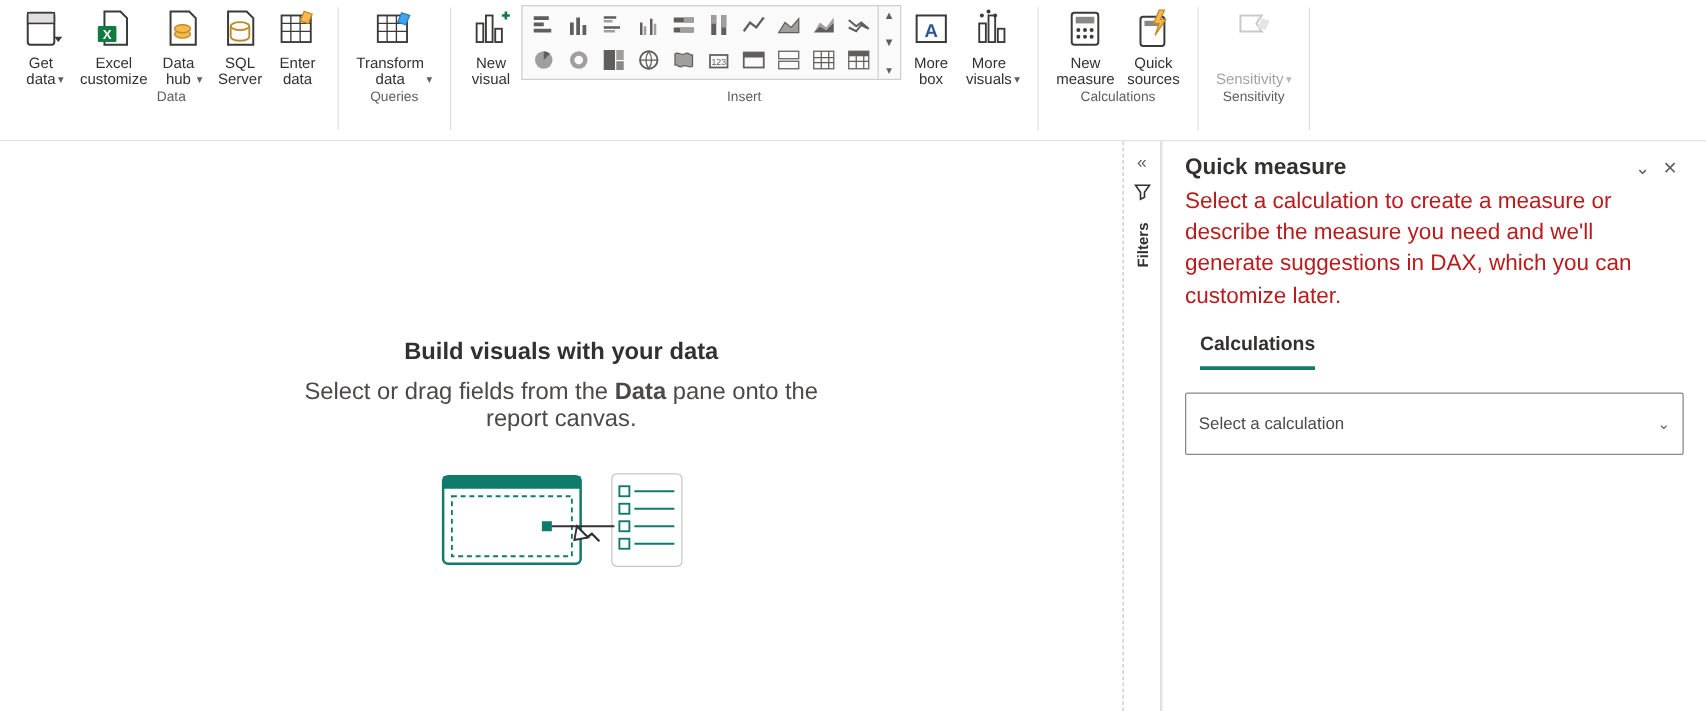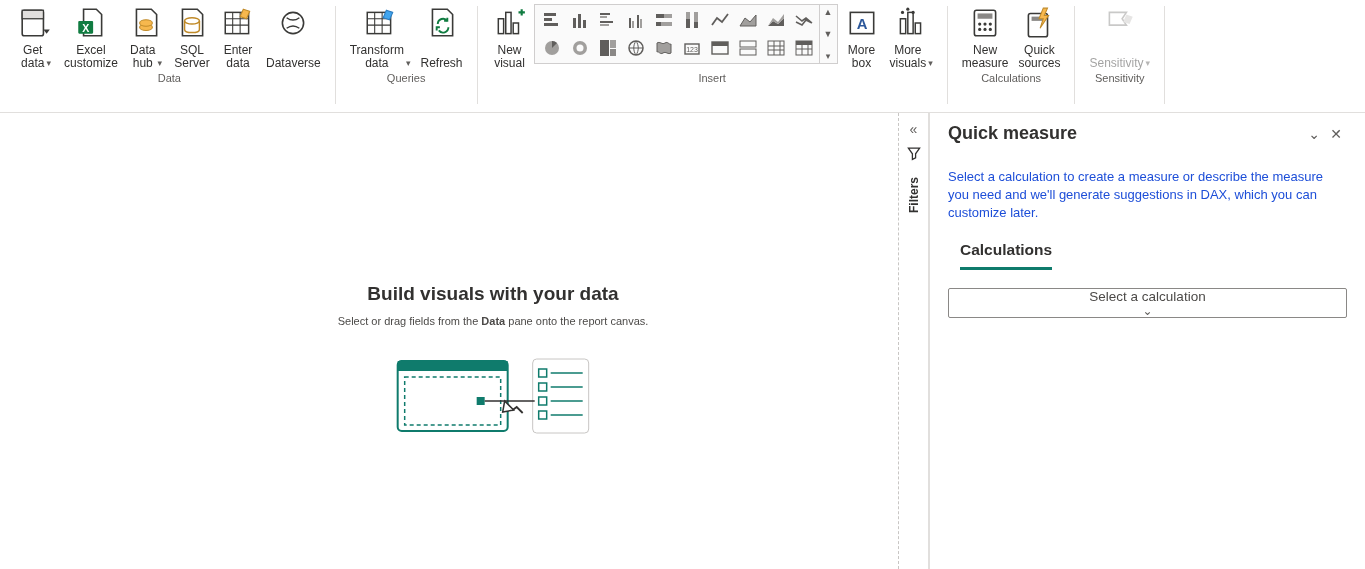--- a/index.html
+++ b/index.html
@@ -120,15 +120,6 @@
         </span>
         <span class="lbl">Enter
 data</span>
-      </button>
-      <button class="rbtn">
-        <span class="ric">
-          <svg viewBox="0 0 32 32">
-              <path d="M16 6a10 10 0 100 20 10 10 0 000-20z" fill="none" stroke="#3a3a38" stroke-width="1.5"></path>
-              <path d="M10 11c4 3 8 3 12 0M10 21c4-3 8-3 12 0" fill="none" stroke="#3a3a38" stroke-width="1.3"></path>
-            </svg>
-        </span>
-        <span class="lbl">Dataverse</span>
       </button>
     </div>
     <span class="group-label">Data</span>

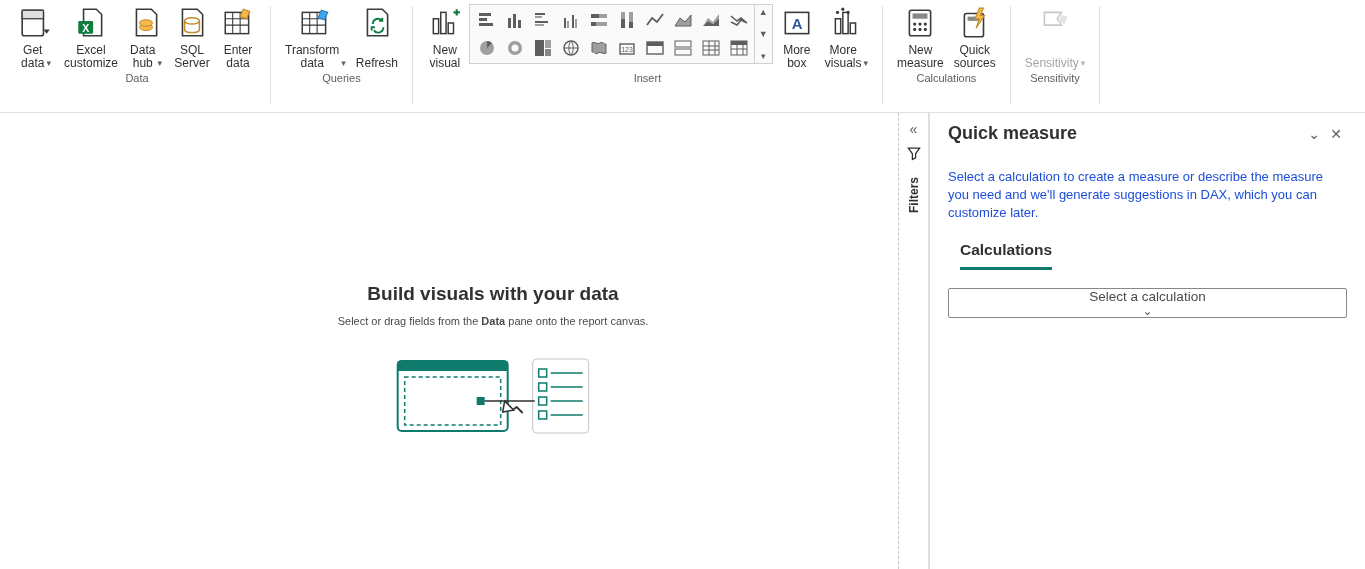--- a/index.html
+++ b/index.html
@@ -139,16 +139,6 @@
         </span>
         <span class="lbl"><span>Transform
 data</span><span class="caret"></span></span>
-      </button>
-      <button class="rbtn">
-        <span class="ric">
-          <svg viewBox="0 0 32 32">
-              <path d="M7 3h14l5 5v20H7z" fill="none" stroke="#3a3a38" stroke-width="1.5"></path>
-              <path d="M12 17a5 5 0 019-3m1 6a5 5 0 01-9 3" fill="none" stroke="#107c41" stroke-width="1.8"></path>
-              <path d="M21 11v3h-3M11 23v-3h3" fill="none" stroke="#107c41" stroke-width="1.8"></path>
-            </svg>
-        </span>
-        <span class="lbl">Refresh</span>
       </button>
     </div>
     <span class="group-label">Queries</span>

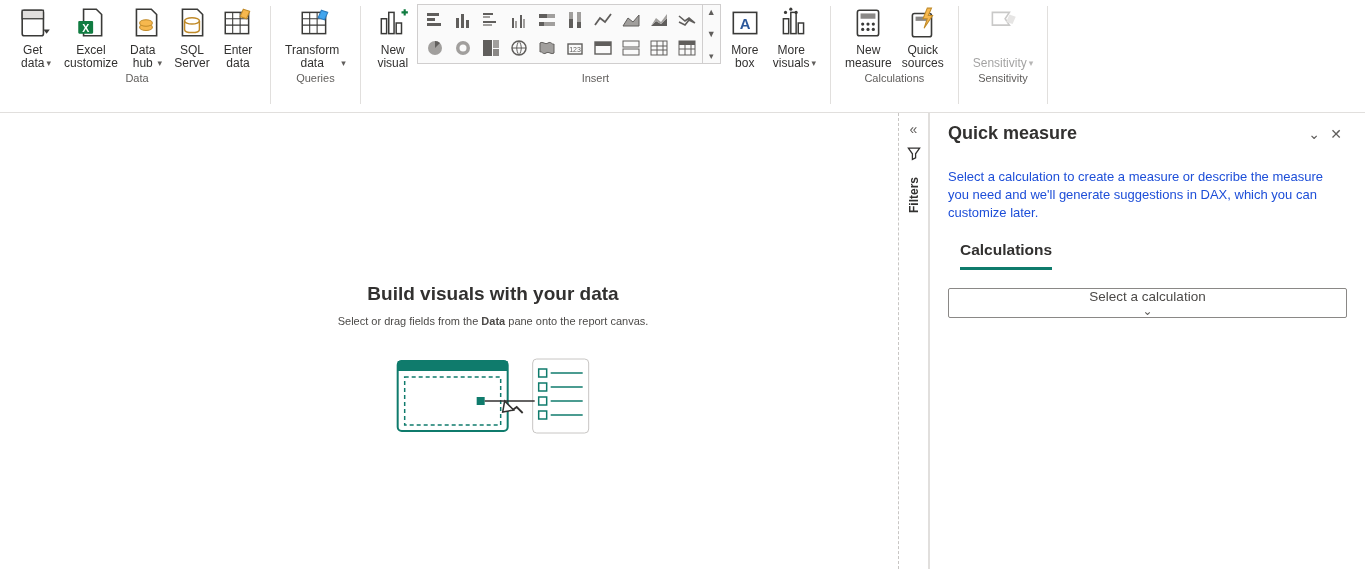--- a/index.html
+++ b/index.html
@@ -49,7 +49,7 @@
   .qm-head { display:flex; align-items:center; }
   .qm-head h3 { font-size:18px; font-weight:600; flex:1; }
   .qm-head .hicon { width:22px; text-align:center; font-size:14px; color:#605e5c; cursor:pointer;}
-  .qm-desc { font-size:13px; color:#1d4ed8; line-height:1.4; margin:24px 0 18px;}
+  .qm-desc { font-size:18px; color:#b91c1c; line-height:1.4; margin:4px 0 18px;}
   .qm-tabs { display:flex; gap:42px; margin-bottom:18px; padding-left:12px;}
   .qm-tab { font-size:15.5px; color:#323130; padding-bottom:8px; cursor:pointer; display:flex; align-items:center; gap:8px;}
   .qm-tab.selected { font-weight:600; border-bottom:3px solid #0f7b6c; }

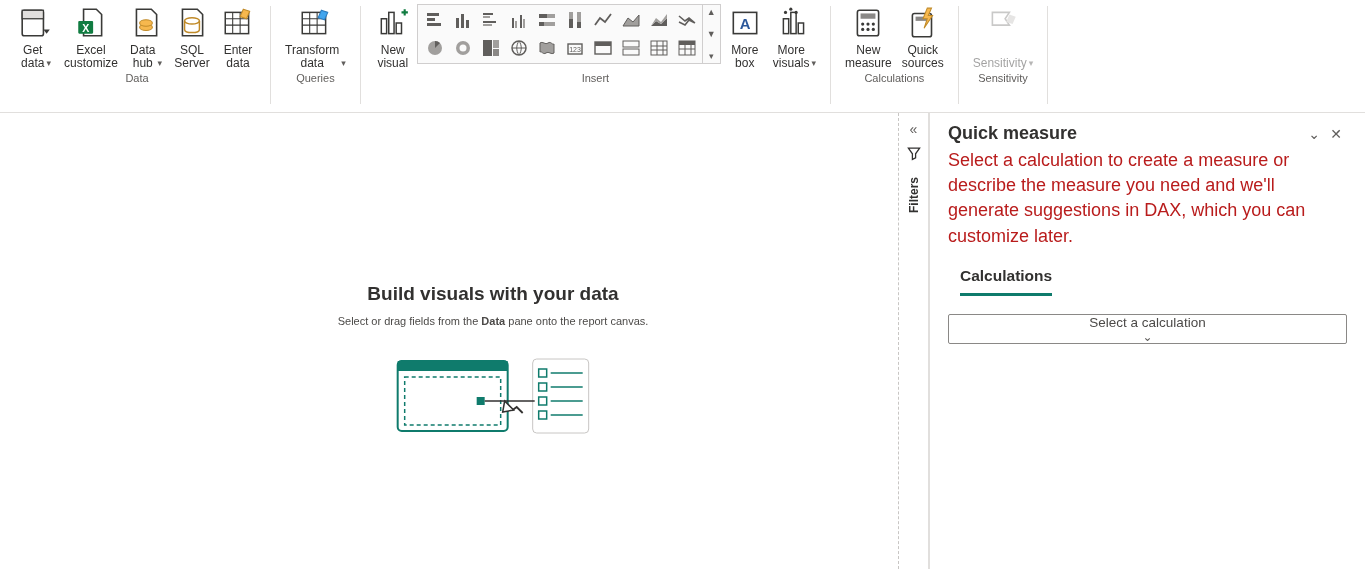--- a/index.html
+++ b/index.html
@@ -32,7 +32,7 @@
   
   .workspace { position:absolute; top:113px; bottom:0; left:0; right:0; display:flex; }
   .canvas { flex:1 1 auto; background:#fff; border-right:1px dashed #c8c6c4; position:relative;}
-  .canvas-center { position:absolute; top:170px; left:50%; transform:translateX(-50%); text-align:center;margin-left:44px;}
+  .canvas-center { position:absolute; top:158px; left:50%; transform:translateX(-50%); text-align:center;}
   .canvas-center h2 { font-size:19px; font-weight:600; color:#323130; margin-bottom:10px;}
   .canvas-center p { font-size:11px; color:#4c4a48;}
   .canvas-center p b { font-weight:600;}

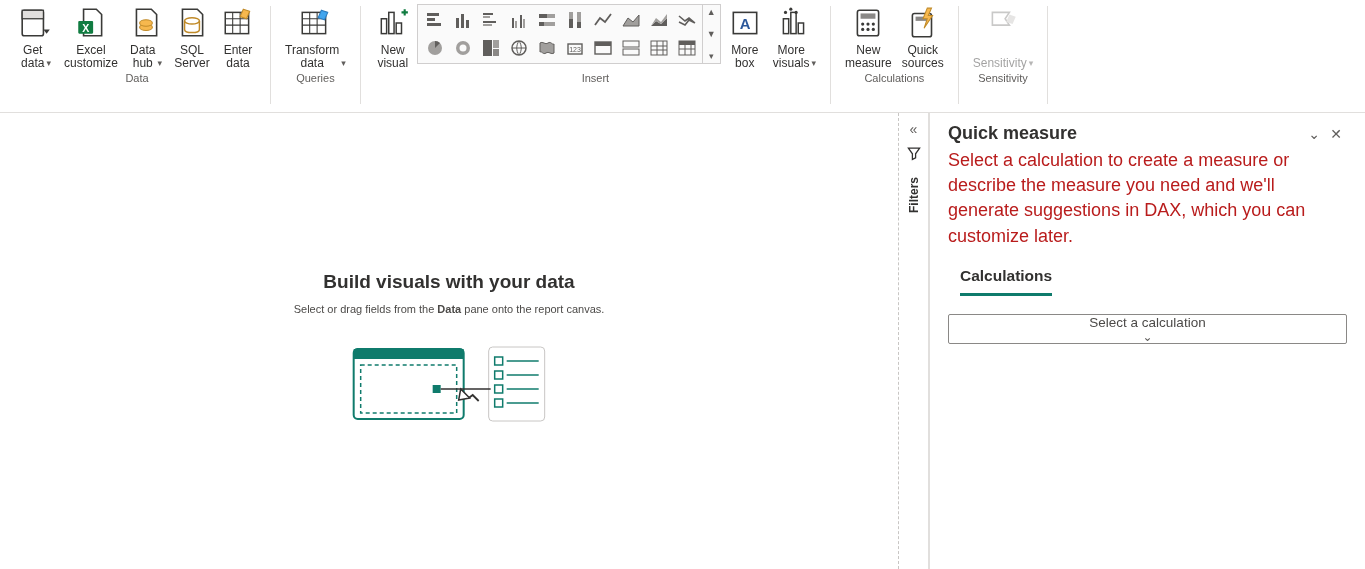--- a/index.html
+++ b/index.html
@@ -34,7 +34,7 @@
   .canvas { flex:1 1 auto; background:#fff; border-right:1px dashed #c8c6c4; position:relative;}
   .canvas-center { position:absolute; top:158px; left:50%; transform:translateX(-50%); text-align:center;}
   .canvas-center h2 { font-size:19px; font-weight:600; color:#323130; margin-bottom:10px;}
-  .canvas-center p { font-size:11px; color:#4c4a48;}
+  .canvas-center p { font-size:19px; color:#4c4a48;}
   .canvas-center p b { font-weight:600;}
   .canvas-illus { width:200px; height:90px; margin:24px auto 0; }
 

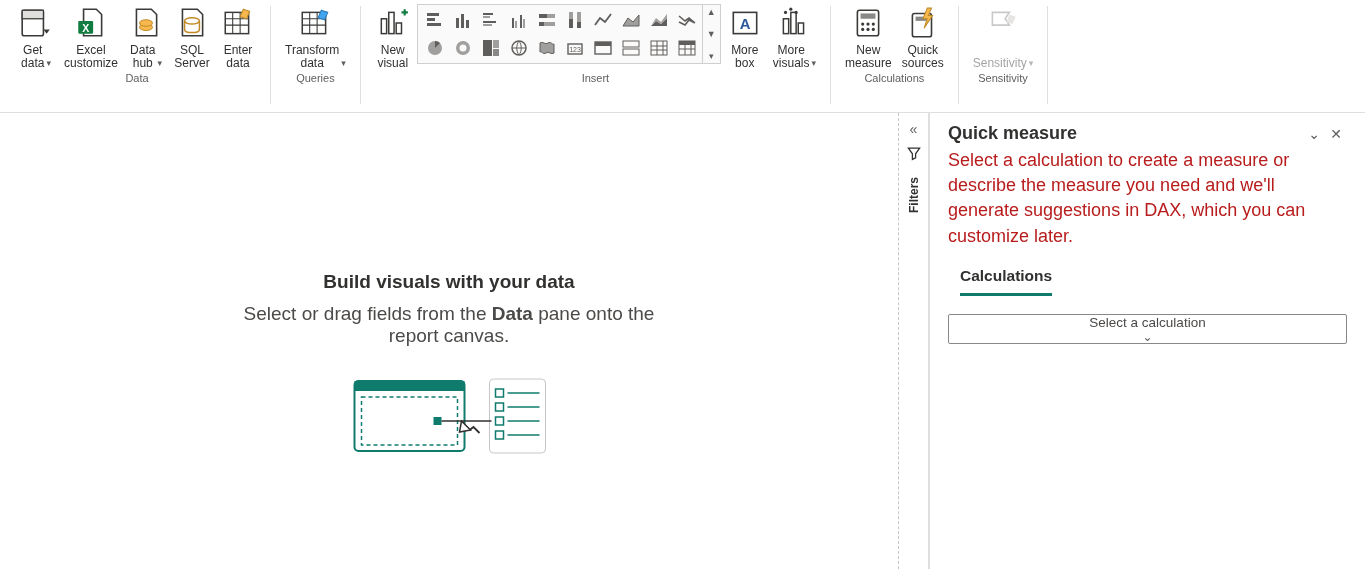--- a/index.html
+++ b/index.html
@@ -55,8 +55,8 @@
   .qm-tab.selected { font-weight:600; border-bottom:3px solid #0f7b6c; }
   .qm-tab .spark svg { width:16px; height:16px;}
   .qm-select { position:relative; width:100%; }
-  .qm-select .sbox { border:1px solid #8a8886; border-radius:2px; height:30px; display:flex; align-items:center;
-                     padding:0 10px; font-size:13.5px; color:#4c4a48; cursor:pointer; justify-content:space-between;flex-direction:column;}
+  .qm-select .sbox { border:1px solid #8a8886; border-radius:2px; height:50px; display:flex; align-items:center;
+                     padding:0 10px; font-size:13.5px; color:#4c4a48; cursor:pointer; justify-content:space-between;}
   .qm-select .sbox .chev { font-size:12px; color:#605e5c; }
 </style>
 </head>

